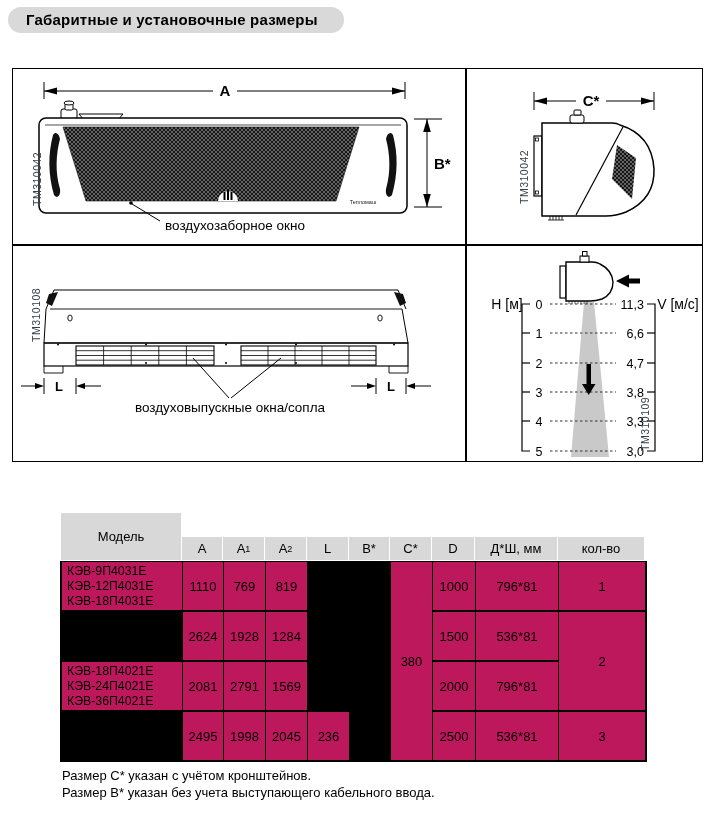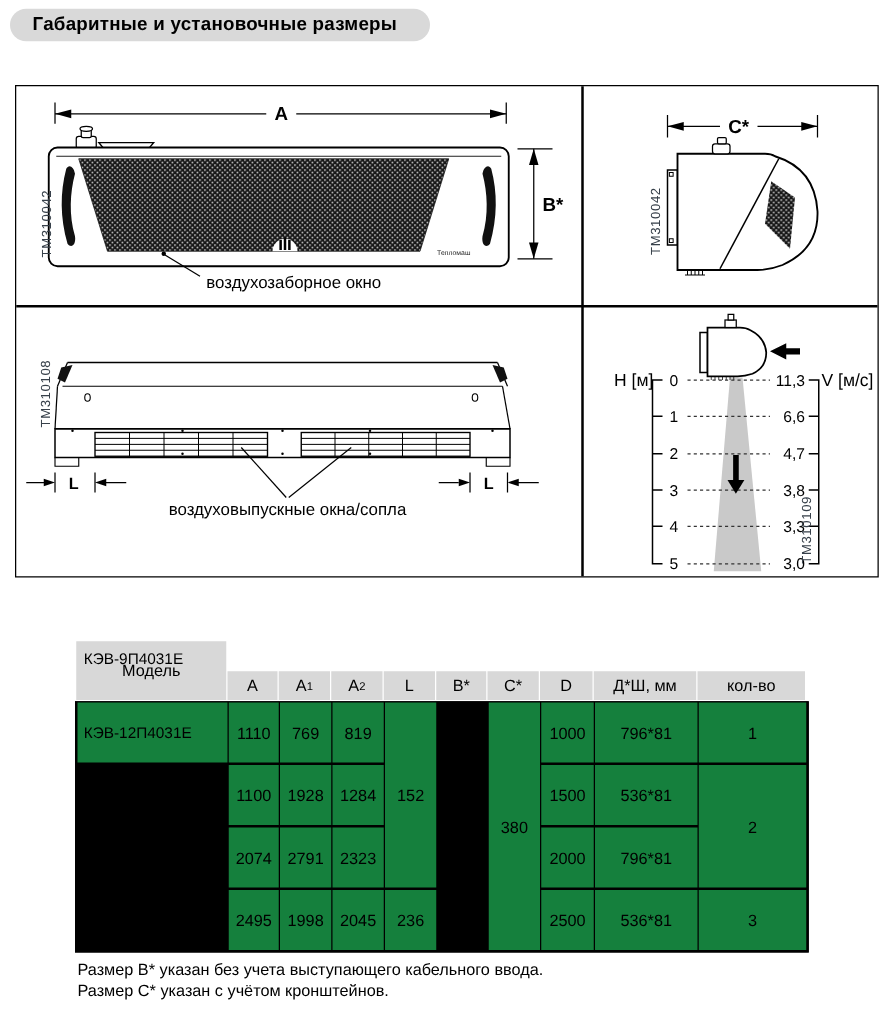--- a/index.html
+++ b/index.html
@@ -33,7 +33,7 @@
     grid-template-columns:120px 40px 41px 41px 41px 40px 41px 42px 82px 86px;
     grid-template-rows:repeat(4,48px);column-gap:1px;row-gap:2px;background:#000;
     border:2px solid #000;border-top-width:1px;width:fit-content;}
-  .tbl-body .bc{background:#15803d;display:flex;align-items:center;justify-content:center;font-size:13px;gap:44px;}
+  .tbl-body .bc{background:#be185d;display:flex;align-items:center;justify-content:center;font-size:13px;}
   .bc.model{flex-direction:column;align-items:flex-start;justify-content:center;padding-left:5px;font-size:12.3px;line-height:1.22;}
   .notes{position:absolute;left:62px;top:768px;font-size:13px;line-height:16.5px;}
 </style>

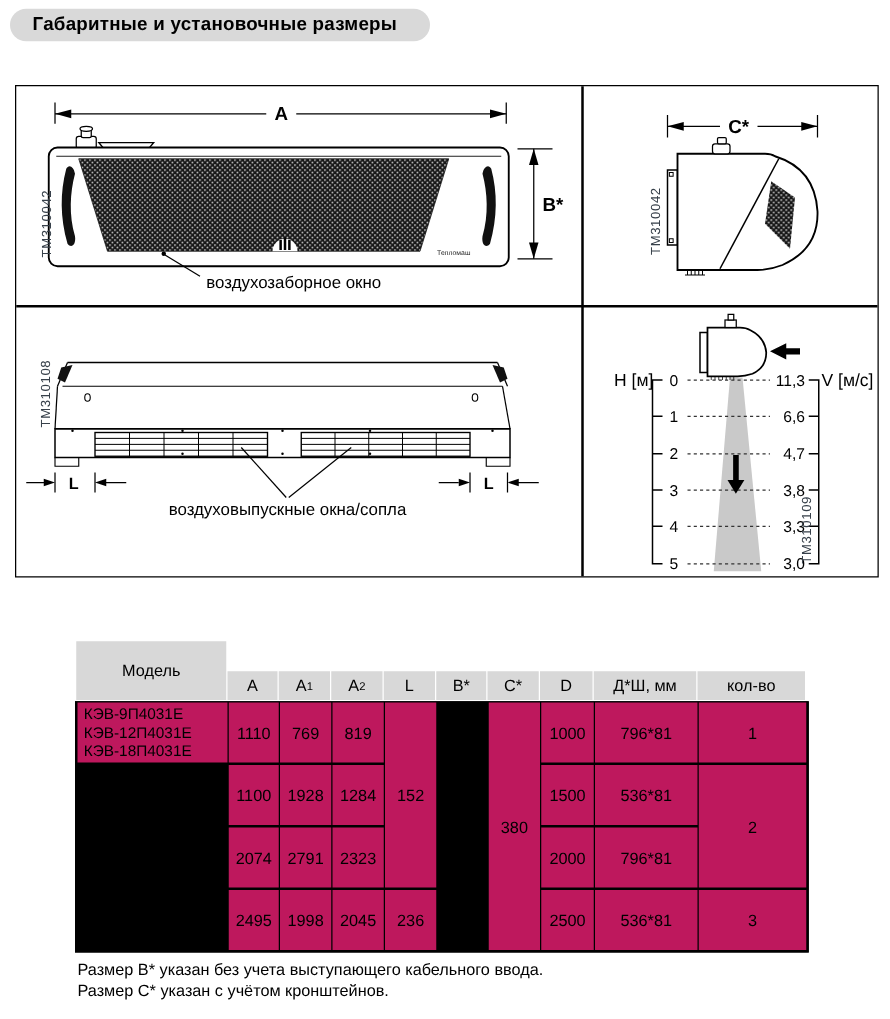--- a/index.html
+++ b/index.html
@@ -329,7 +329,7 @@
     <div class="bc" style="grid-area:1/9/2/10">796*81</div>
     <div class="bc" style="grid-area:1/10/2/11">1</div>
 
-    <div class="bc" style="grid-area:2/2/3/3">1100</div>
+    <div class="bc" style="grid-area:2/2/3/3">2624</div>
     <div class="bc" style="grid-area:2/3/3/4">1928</div>
     <div class="bc" style="grid-area:2/4/3/5">1284</div>
     <div class="bc" style="grid-area:2/8/3/9">1500</div>

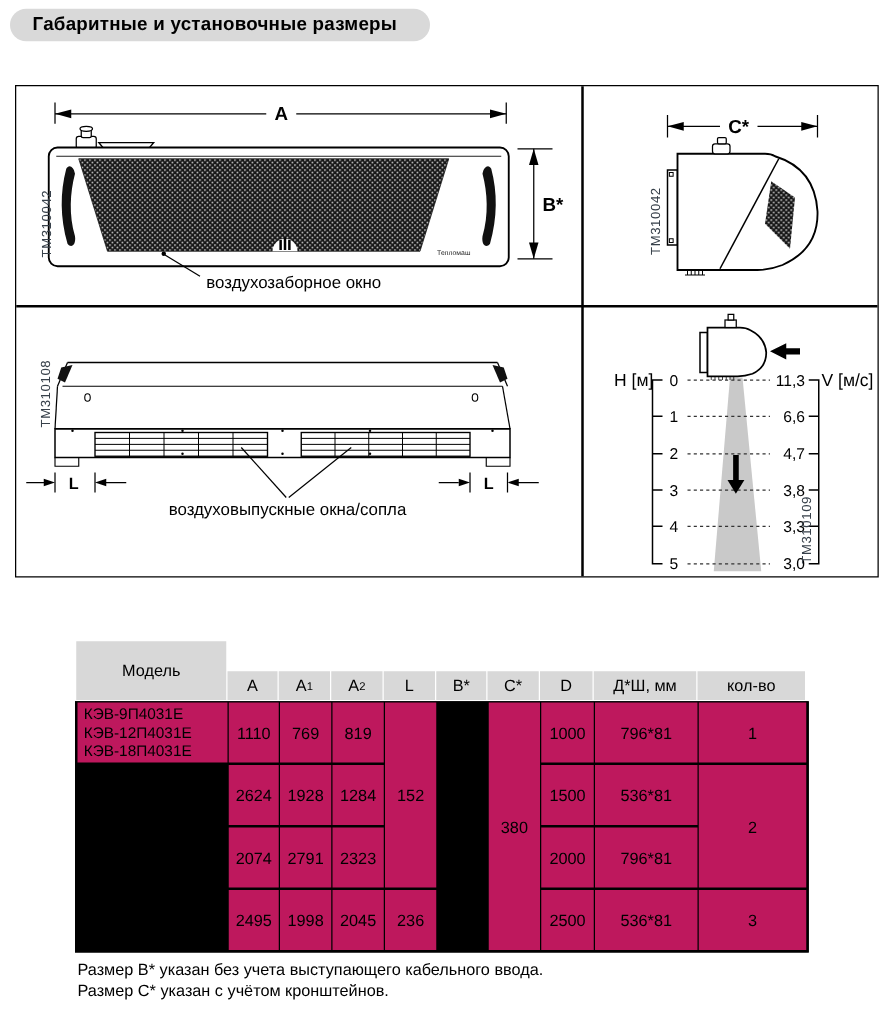--- a/index.html
+++ b/index.html
@@ -323,7 +323,6 @@
     <div class="bc" style="grid-area:1/2/2/3">1110</div>
     <div class="bc" style="grid-area:1/3/2/4">769</div>
     <div class="bc" style="grid-area:1/4/2/5">819</div>
-    <div class="bc" style="grid-area:1/5/4/6">152</div>
     <div class="bc" style="grid-area:1/7/5/8">380</div>
     <div class="bc" style="grid-area:1/8/2/9">1000</div>
     <div class="bc" style="grid-area:1/9/2/10">796*81</div>

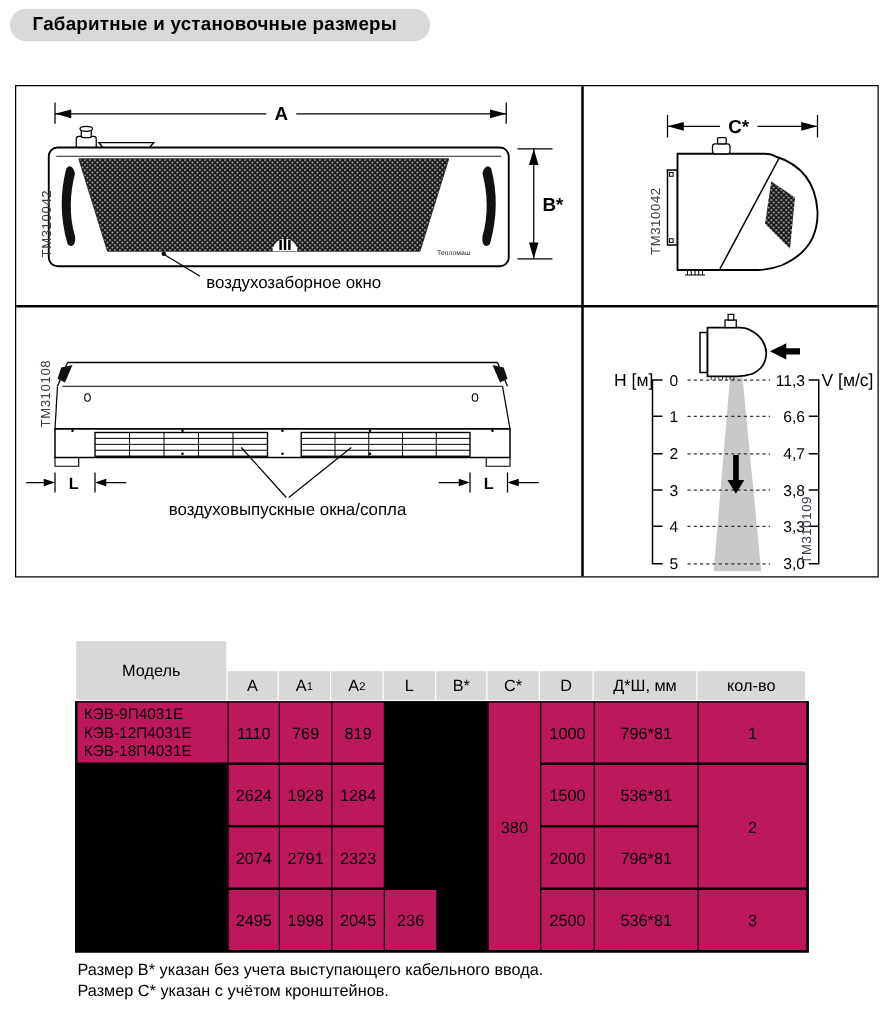--- a/index.html
+++ b/index.html
@@ -335,6 +335,11 @@
     <div class="bc" style="grid-area:2/9/3/10">536*81</div>
     <div class="bc" style="grid-area:2/10/4/11">2</div>
 
+    <div class="bc model" style="grid-area:3/1/4/2">
+      <div>КЭВ-18П4021Е</div>
+        <div>КЭВ-24П4021Е</div>
+        <div>КЭВ-36П4021Е</div>
+    </div>
     <div class="bc" style="grid-area:3/2/4/3">2074</div>
     <div class="bc" style="grid-area:3/3/4/4">2791</div>
     <div class="bc" style="grid-area:3/4/4/5">2323</div>

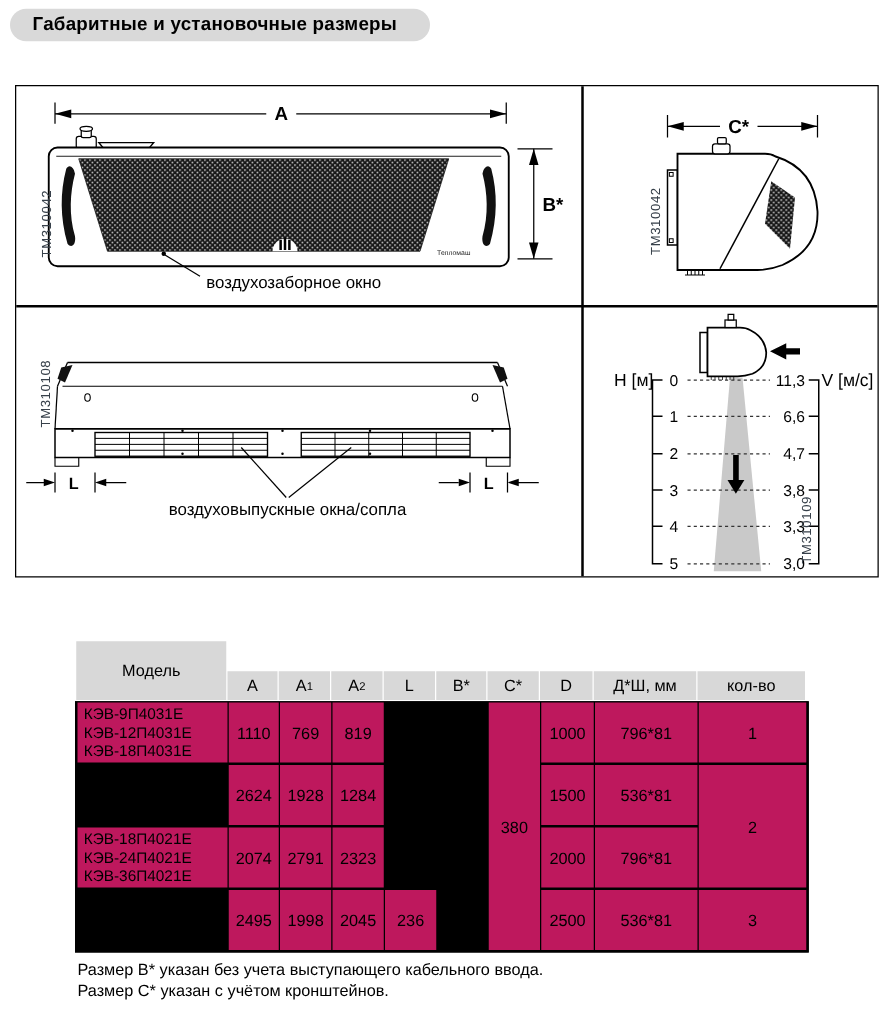--- a/index.html
+++ b/index.html
@@ -340,7 +340,7 @@
         <div>КЭВ-24П4021Е</div>
         <div>КЭВ-36П4021Е</div>
     </div>
-    <div class="bc" style="grid-area:3/2/4/3">2074</div>
+    <div class="bc" style="grid-area:3/2/4/3">2081</div>
     <div class="bc" style="grid-area:3/3/4/4">2791</div>
     <div class="bc" style="grid-area:3/4/4/5">2323</div>
     <div class="bc" style="grid-area:3/8/4/9">2000</div>

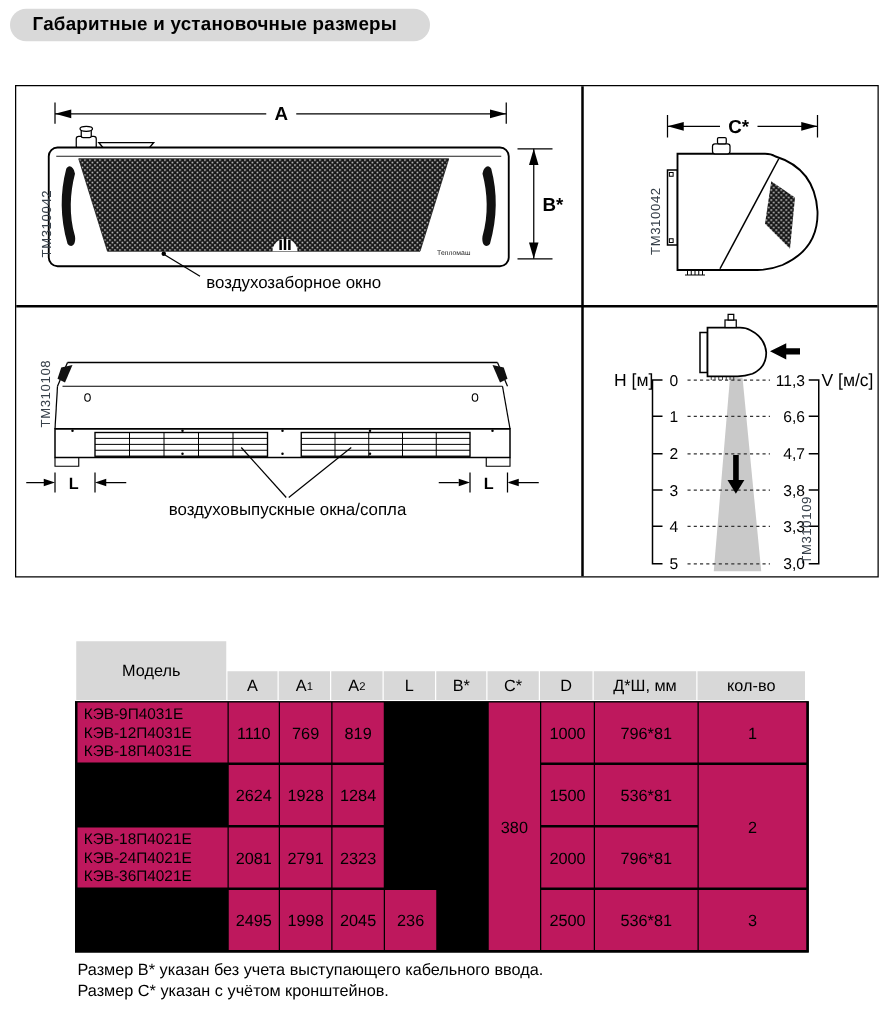--- a/index.html
+++ b/index.html
@@ -342,7 +342,7 @@
     </div>
     <div class="bc" style="grid-area:3/2/4/3">2081</div>
     <div class="bc" style="grid-area:3/3/4/4">2791</div>
-    <div class="bc" style="grid-area:3/4/4/5">2323</div>
+    <div class="bc" style="grid-area:3/4/4/5">1569</div>
     <div class="bc" style="grid-area:3/8/4/9">2000</div>
     <div class="bc" style="grid-area:3/9/4/10">796*81</div>
 

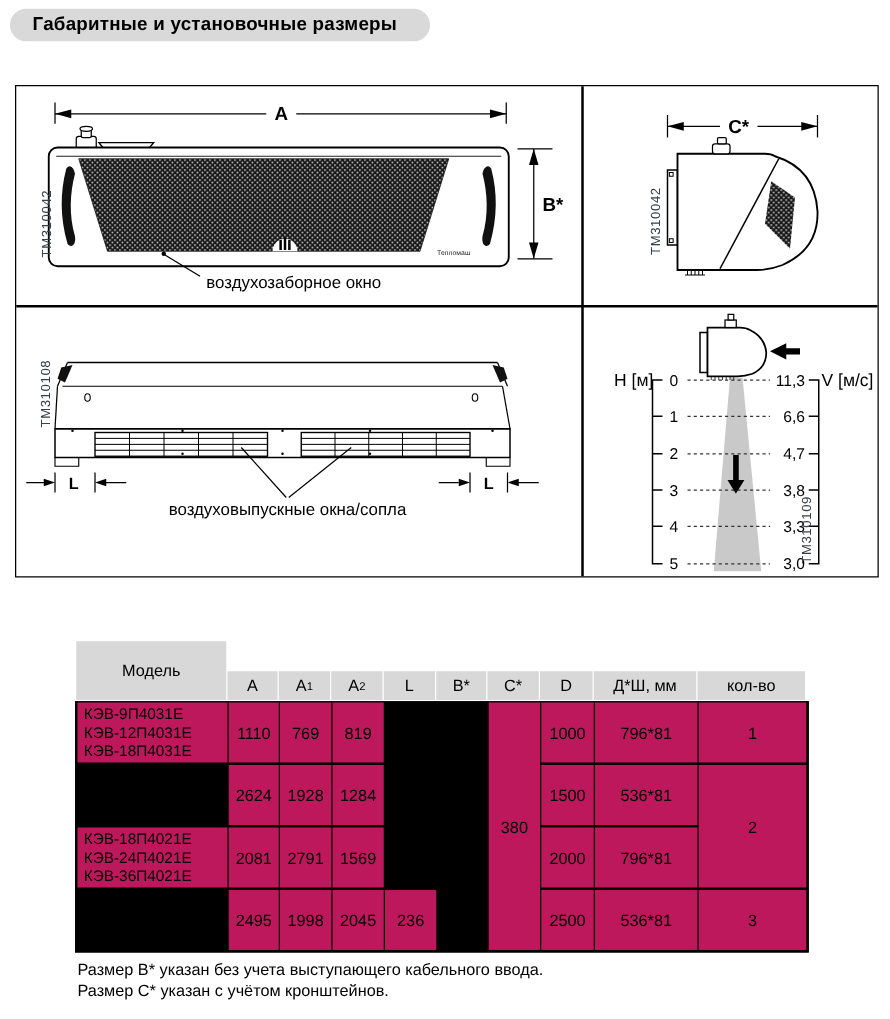--- a/index.html
+++ b/index.html
@@ -357,8 +357,8 @@
 </div>
 
 <div class="notes">
+  <div>Размер C* указан с учётом кронштейнов.</div>
   <div>Размер B* указан без учета выступающего кабельного ввода.</div>
-  <div>Размер C* указан с учётом кронштейнов.</div>
 </div>
 
 </body></html>

